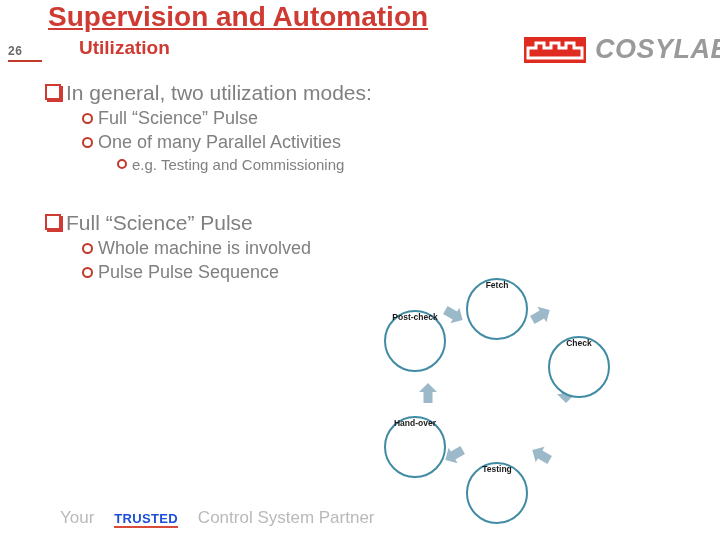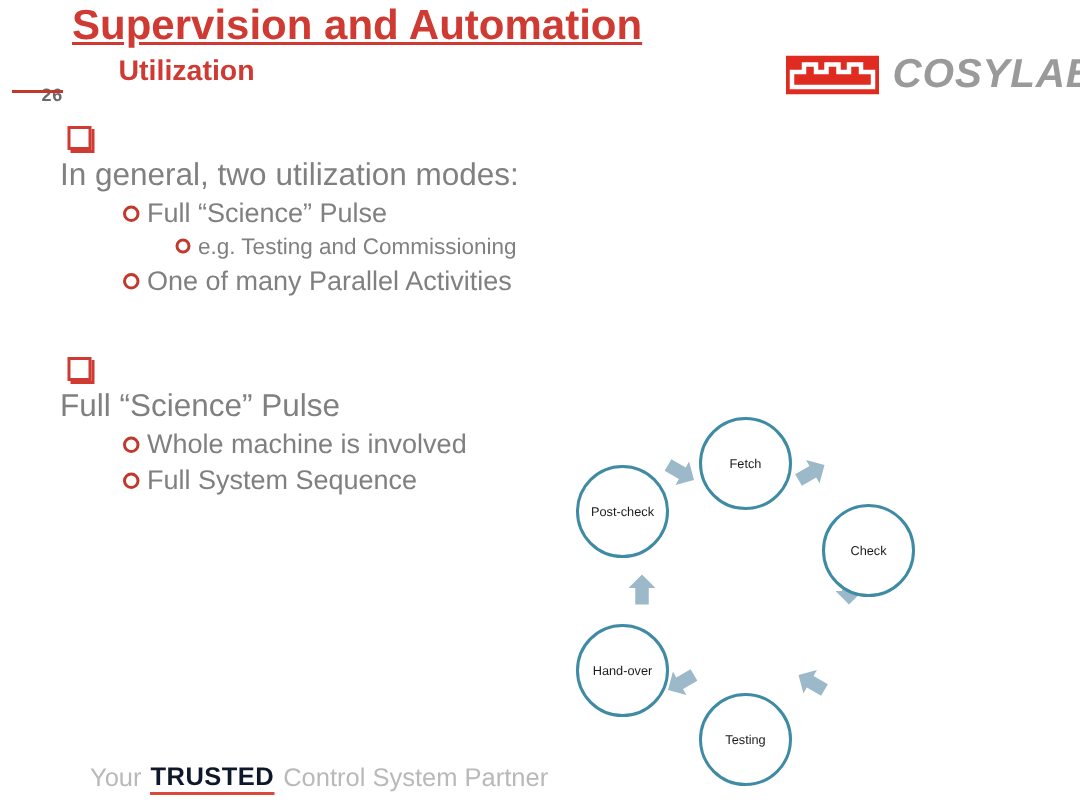--- a/index.html
+++ b/index.html
@@ -14,8 +14,8 @@
 
   
   .slide-num{
-    position:absolute;left:8px;top:56px;width:34px;
-    text-align:right;
+    position:absolute;left:8px;top:44px;width:34px;
+    text-align:left;
     font-size:12px;font-weight:bold;color:#6b6b6b;
     letter-spacing:0.5px;
   }

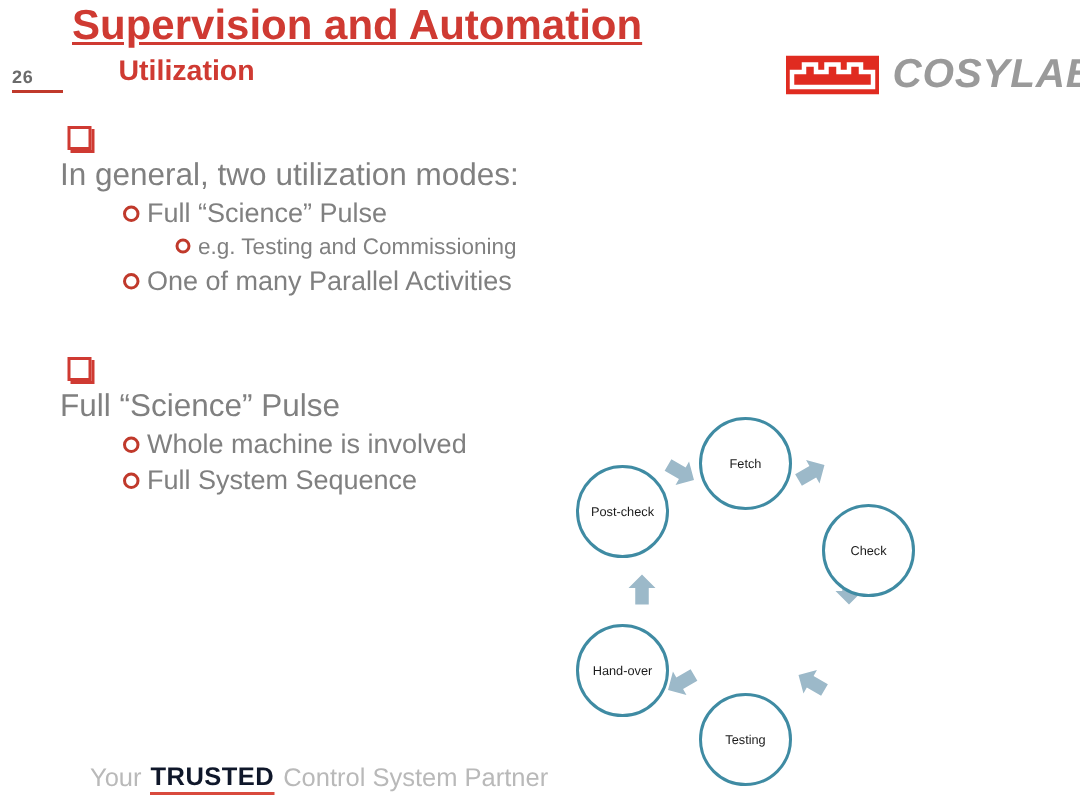--- a/index.html
+++ b/index.html
@@ -46,7 +46,7 @@
   
   .body{position:absolute;left:40px;top:80px;width:420px;}
   .bl{display:flex;align-items:flex-start;}
-  .bl1{margin-top:0;margin-bottom:2px;flex-direction:column;}
+  .bl1{margin-top:0;margin-bottom:2px;}
   .bl2{margin-left:36px;margin-bottom:1px;}
   .bl3{margin-left:72px;margin-bottom:1px;}
 

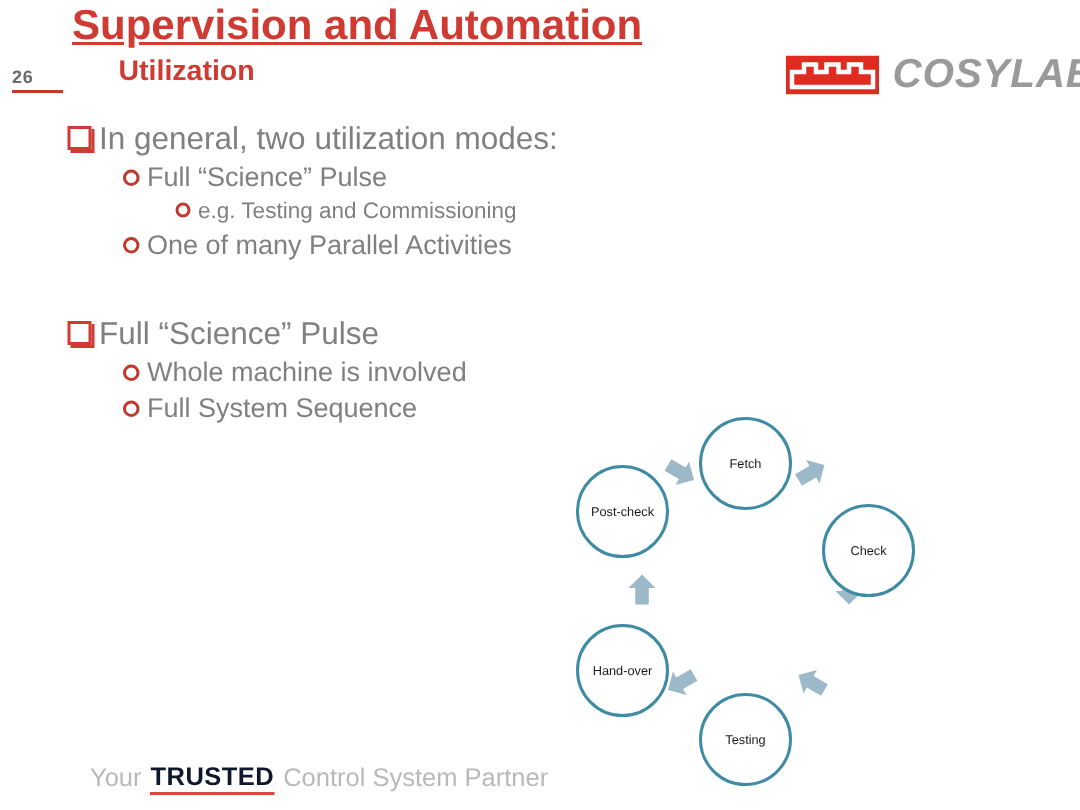--- a/index.html
+++ b/index.html
@@ -151,17 +151,17 @@
         </span>
       <span class="tx2">Full “Science” Pulse</span>
     </div>
+    <div class="bl bl2">
+      <span class="mk mk-ring">
+          <i></i>
+        </span>
+      <span class="tx2">One of many Parallel Activities</span>
+    </div>
     <div class="bl bl3">
       <span class="mk mk-ring-sm">
           <i></i>
         </span>
       <span class="tx3">e.g. Testing and Commissioning</span>
-    </div>
-    <div class="bl bl2">
-      <span class="mk mk-ring">
-          <i></i>
-        </span>
-      <span class="tx2">One of many Parallel Activities</span>
     </div>
 
     <div class="gap-sect"></div>

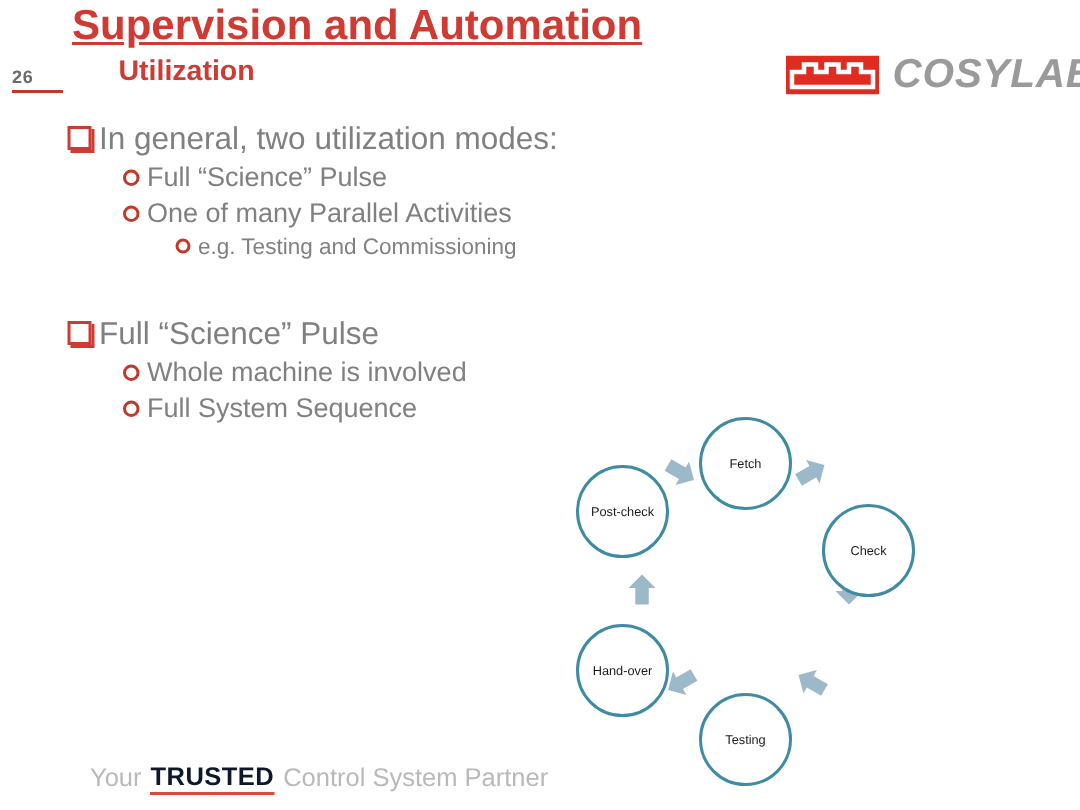--- a/index.html
+++ b/index.html
@@ -182,7 +182,7 @@
       <span class="mk mk-ring">
           <i></i>
         </span>
-      <span class="tx2">Full System Sequence</span>
+      <span class="tx2">Pulse Pulse Sequence</span>
     </div>
   </div>
 

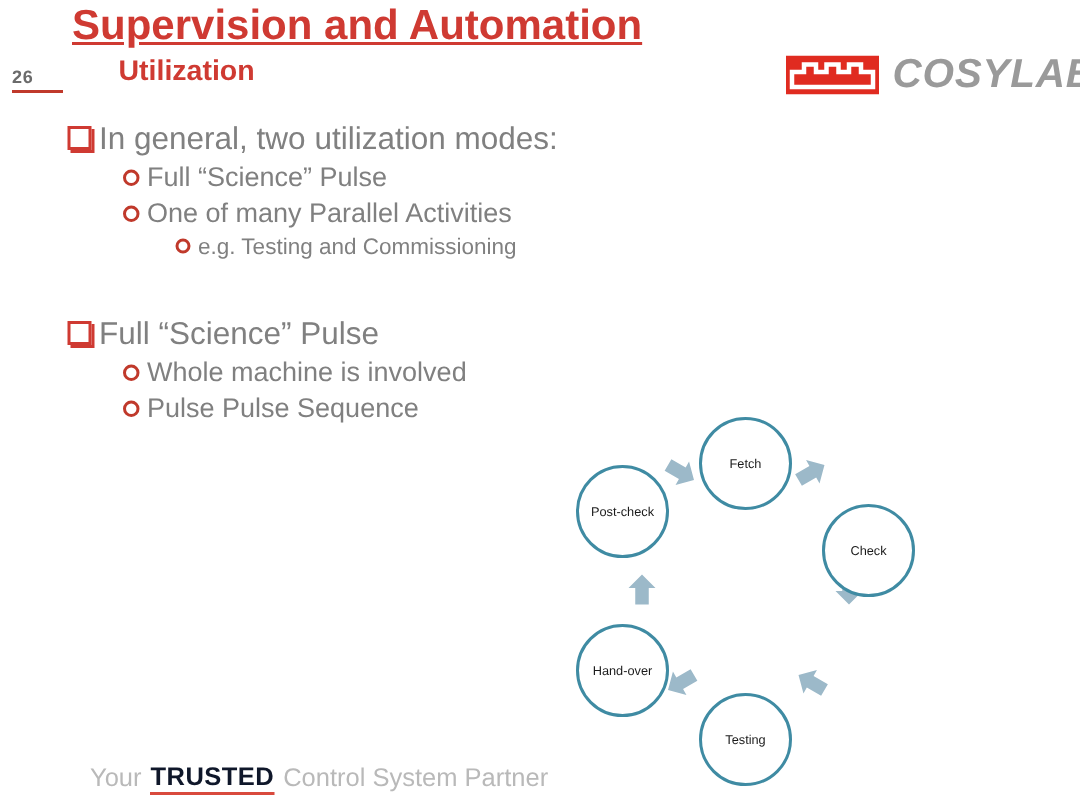--- a/index.html
+++ b/index.html
@@ -80,8 +80,9 @@
   .node{
     position:absolute;width:58px;height:58px;border-radius:50%;
     border:2.5px solid #3f8ba3;background:#ffffff;
-    display:flex;align-items:center;justify-content:center;
+    display:flex;justify-content:center;
     text-align:center;
+    font-weight:bold;
   }
   .node span{
     font-size:8.5px;color:#1a1a1a;line-height:10px;

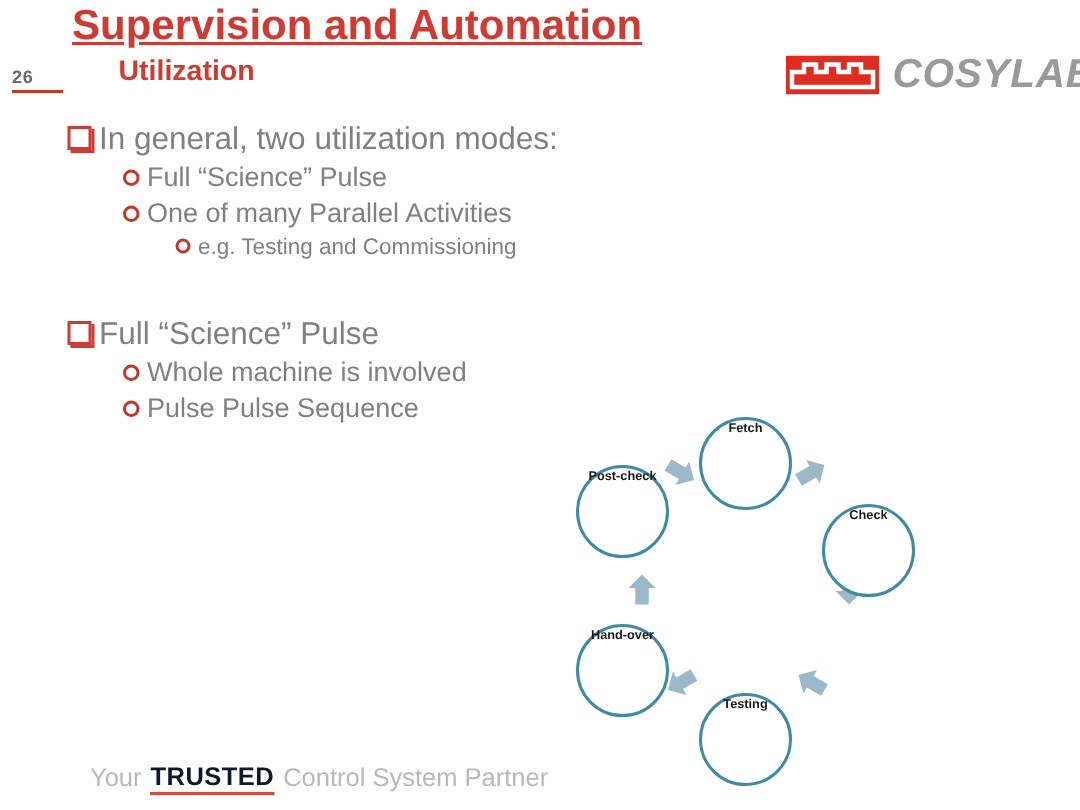--- a/index.html
+++ b/index.html
@@ -108,7 +108,7 @@
   
   .footer{
     position:absolute;left:60px;top:508px;
-    display:flex;align-items:center;gap:6px;
+    display:flex;align-items:flex-end;gap:20px;
     font-size:17px;color:#b9b9b9;
   }
   .footer .trusted{

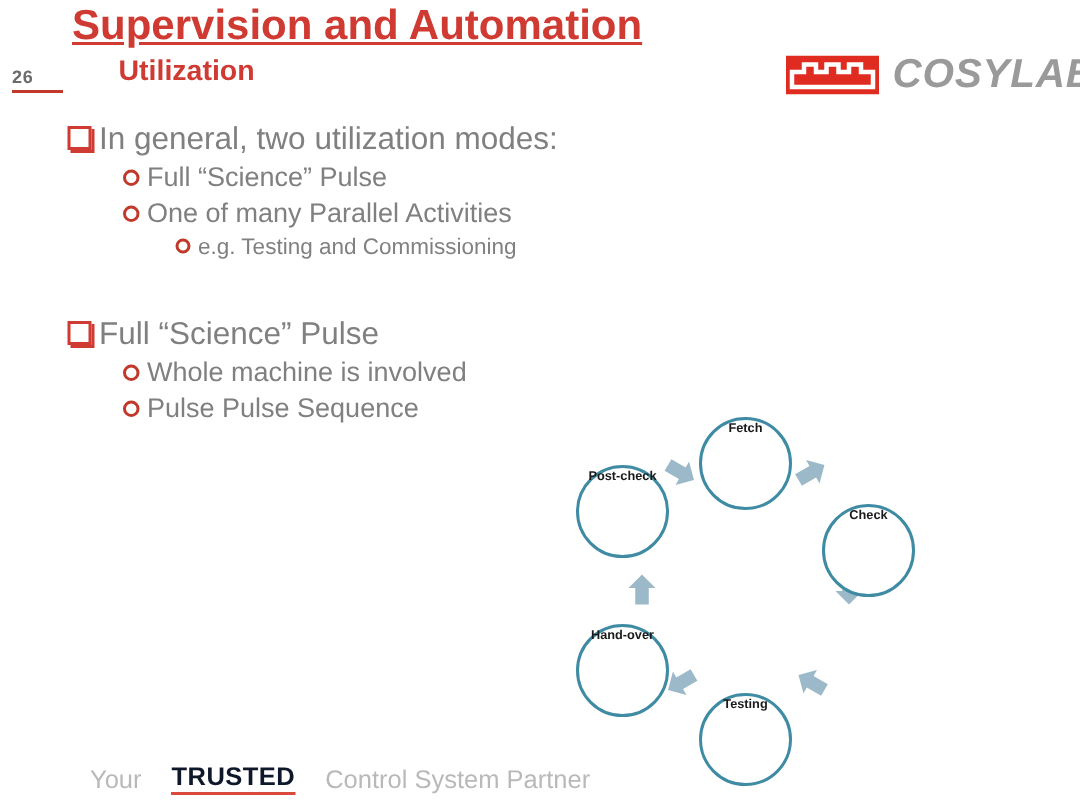--- a/index.html
+++ b/index.html
@@ -112,9 +112,9 @@
     font-size:17px;color:#b9b9b9;
   }
   .footer .trusted{
-    color:#0f172a;font-weight:bold;
+    color:#1d4ed8;font-weight:bold;
     border-bottom:2px solid #d94a3d;
-    font-size:17px;letter-spacing:0.3px;
+    font-size:13px;letter-spacing:0.3px;
   }
 </style>
 </head>

